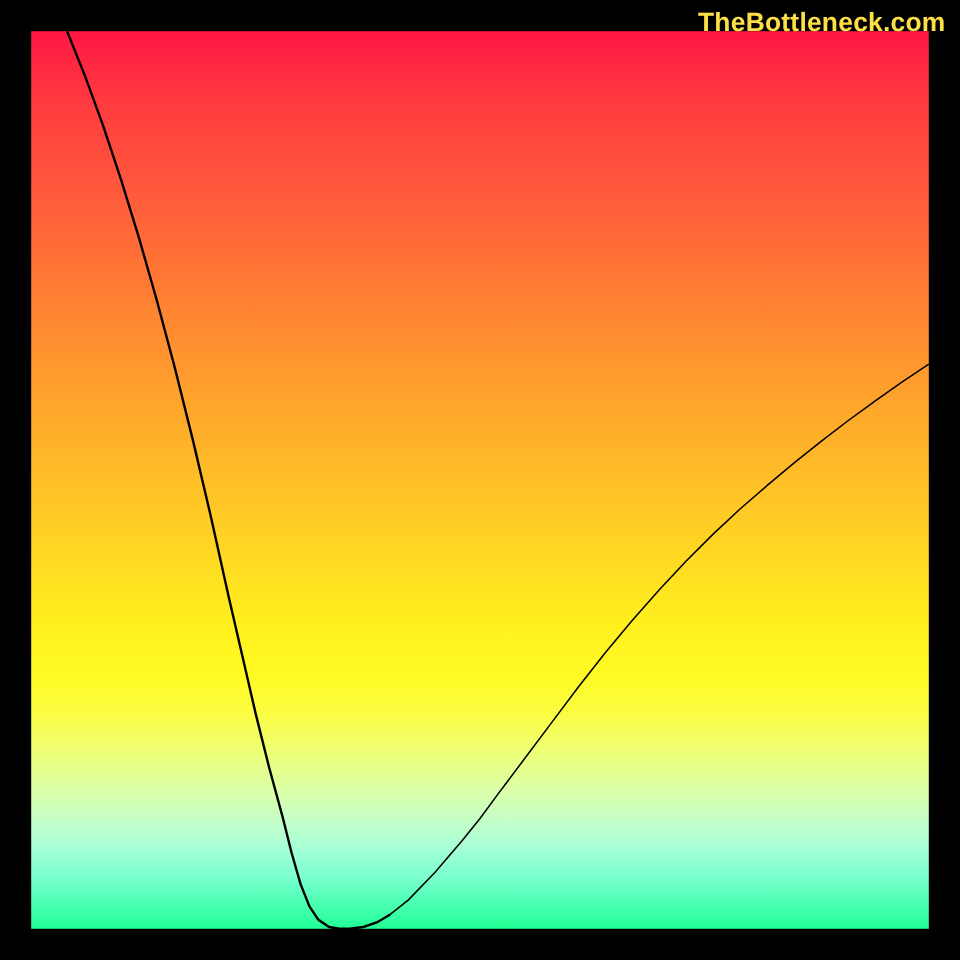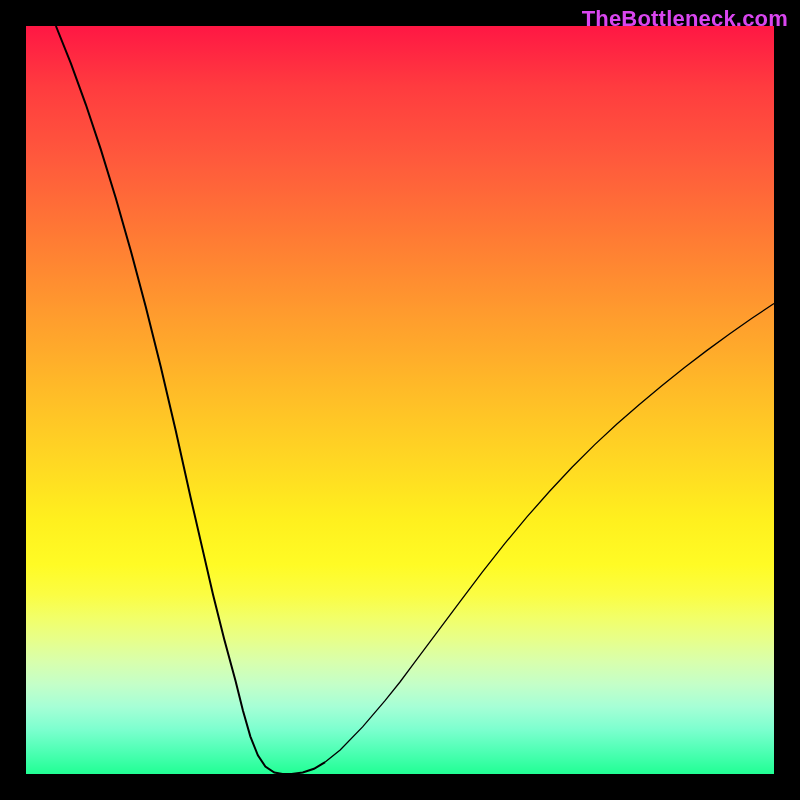--- a/index.html
+++ b/index.html
@@ -45,7 +45,7 @@
     right: 12px;
     font-size: 22px;
     font-weight: 600;
-    color: #d946ef;
+    color: #fde047;
     letter-spacing: 0.2px;
     user-select: none;
   }

